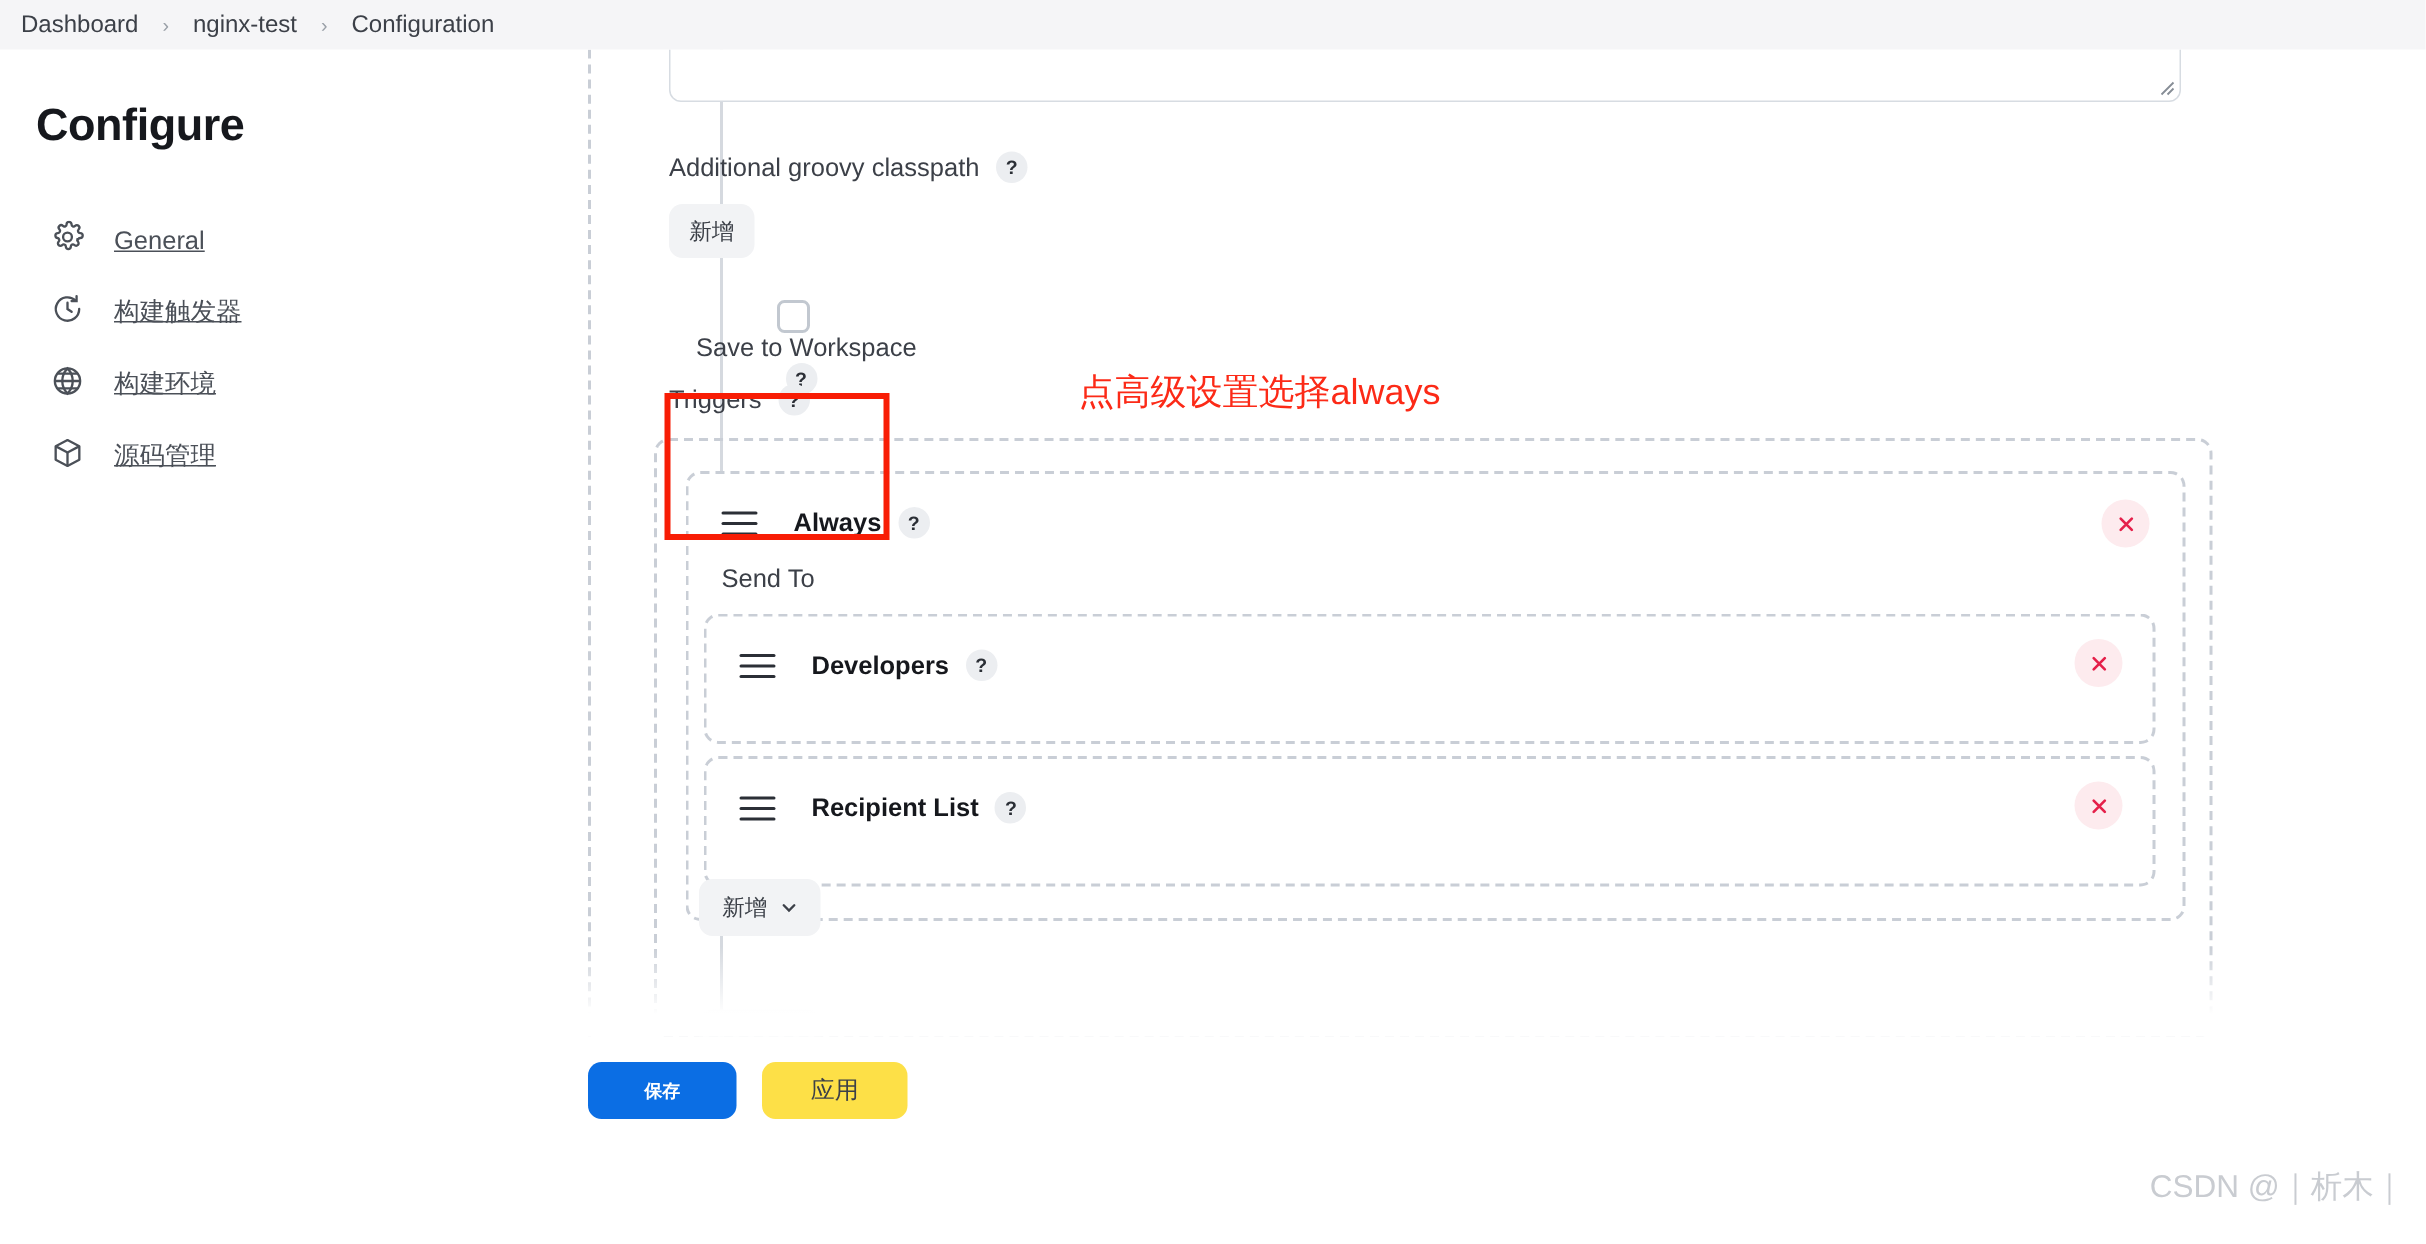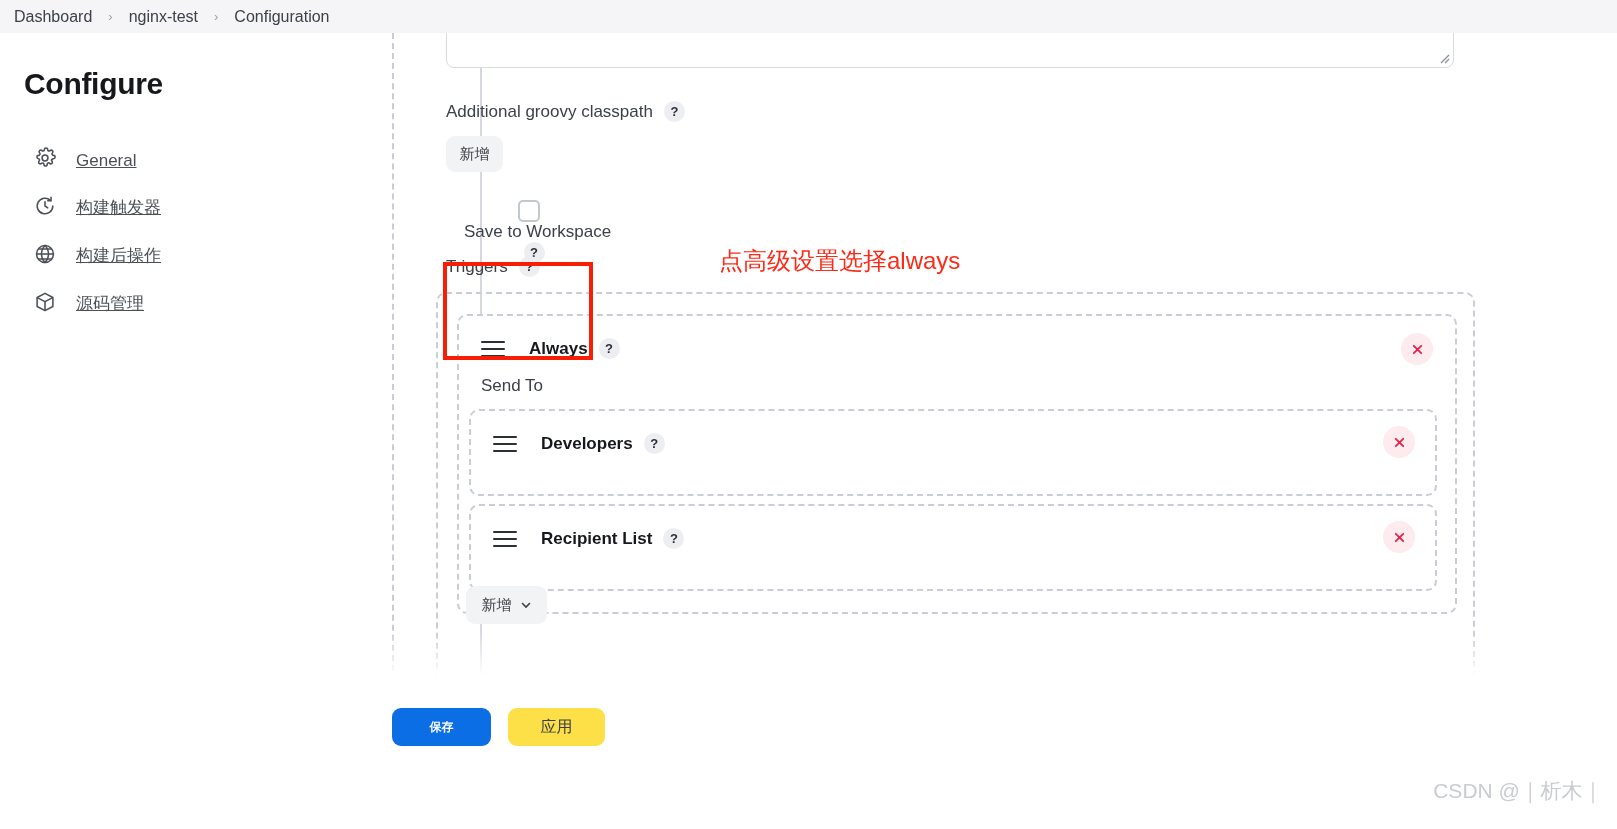--- a/index.html
+++ b/index.html
@@ -300,7 +300,7 @@
         <path d="M4.6 6.6h14.8M4.6 17.4h14.8"></path>
       </svg>
     </span>
-    <span>构建后操作</span>
+    <span>构建环境</span>
   </div>
 
 

